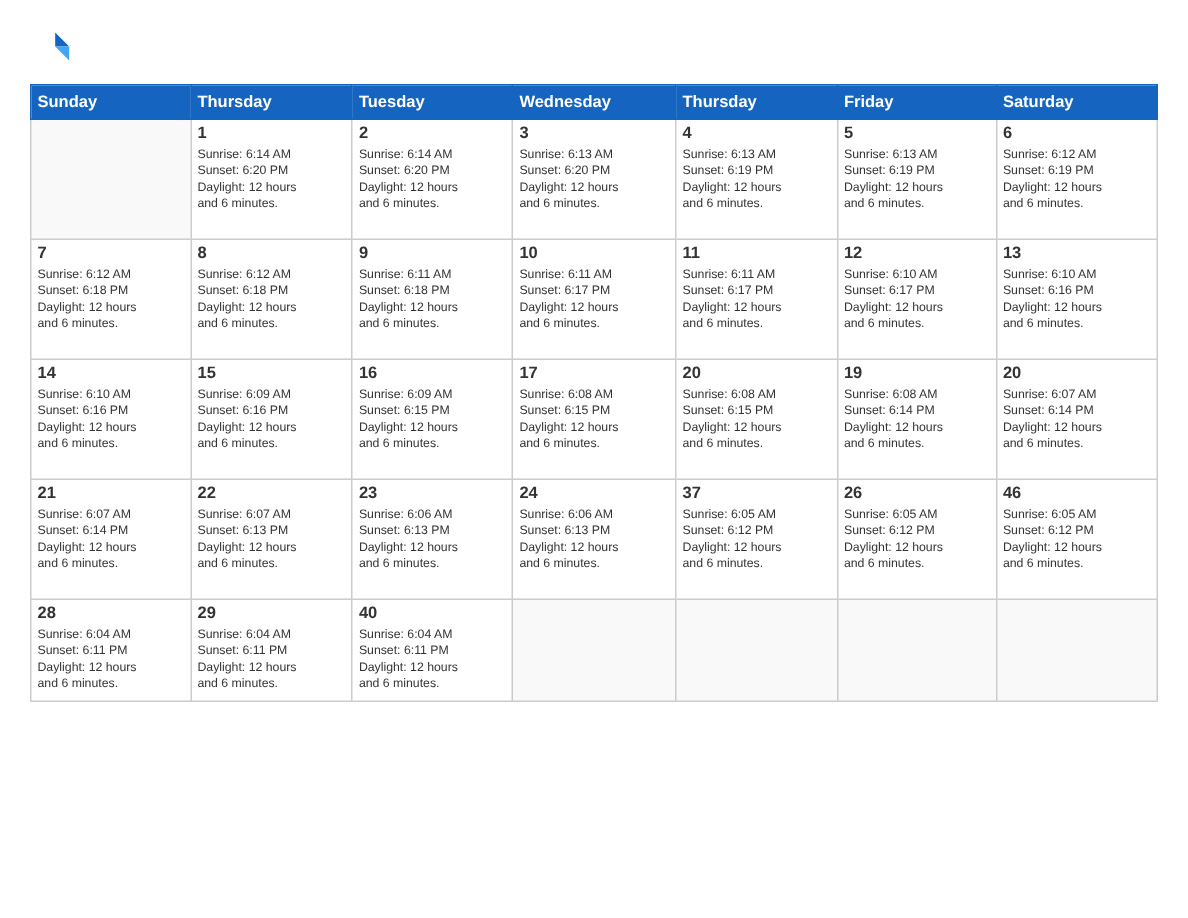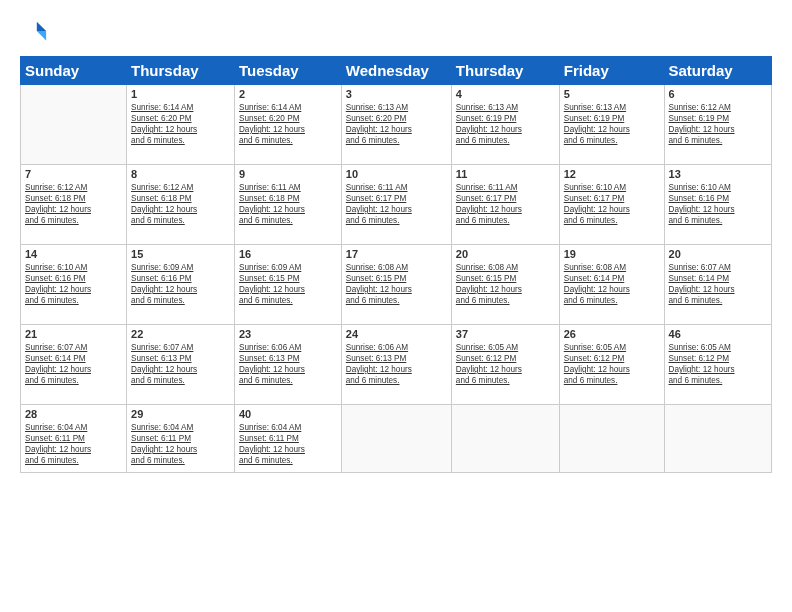--- a/index.html
+++ b/index.html
@@ -60,7 +60,7 @@
       color: #fff;
       padding: 5px 4px;
       text-align: left;
-      font-size: 15px;
+      font-size: 11px;
       font-weight: bold;
       border: 1px solid #1565C0;
     }

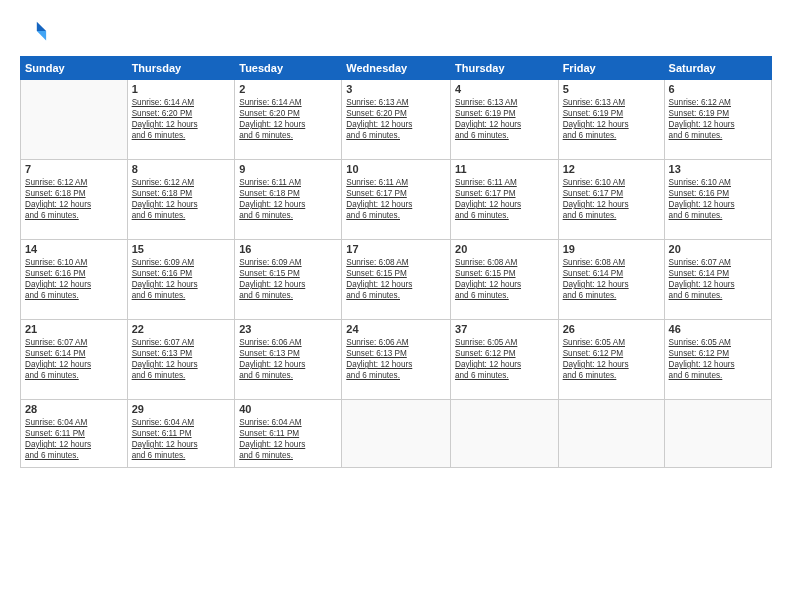--- a/index.html
+++ b/index.html
@@ -81,7 +81,6 @@
       font-size: 8.2px;
       color: #333;
       line-height: 1.35;
-      text-decoration: underline;
     }
     .empty-cell {
       background: #f9f9f9;

